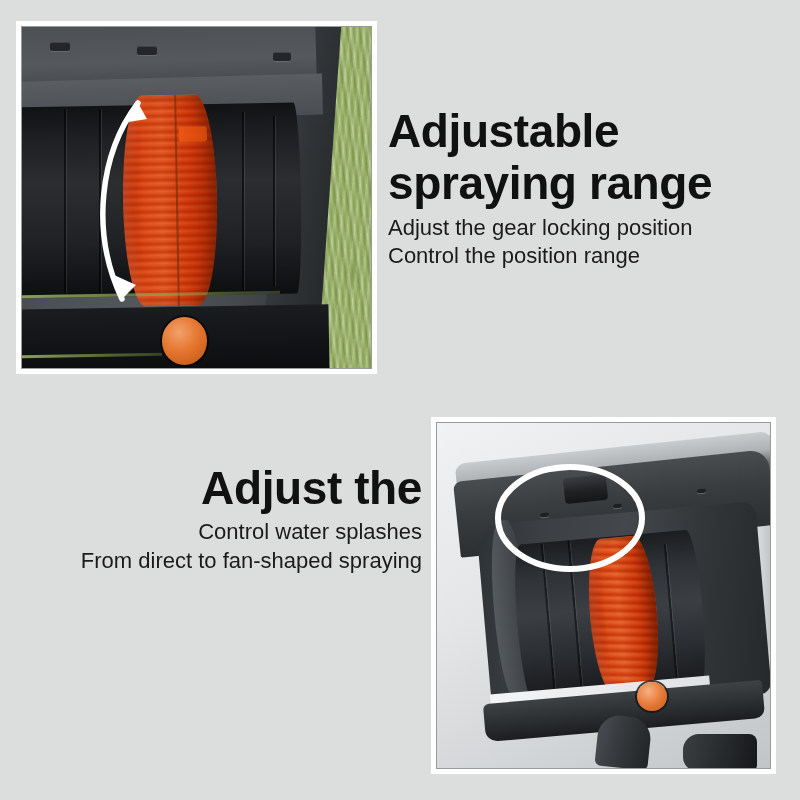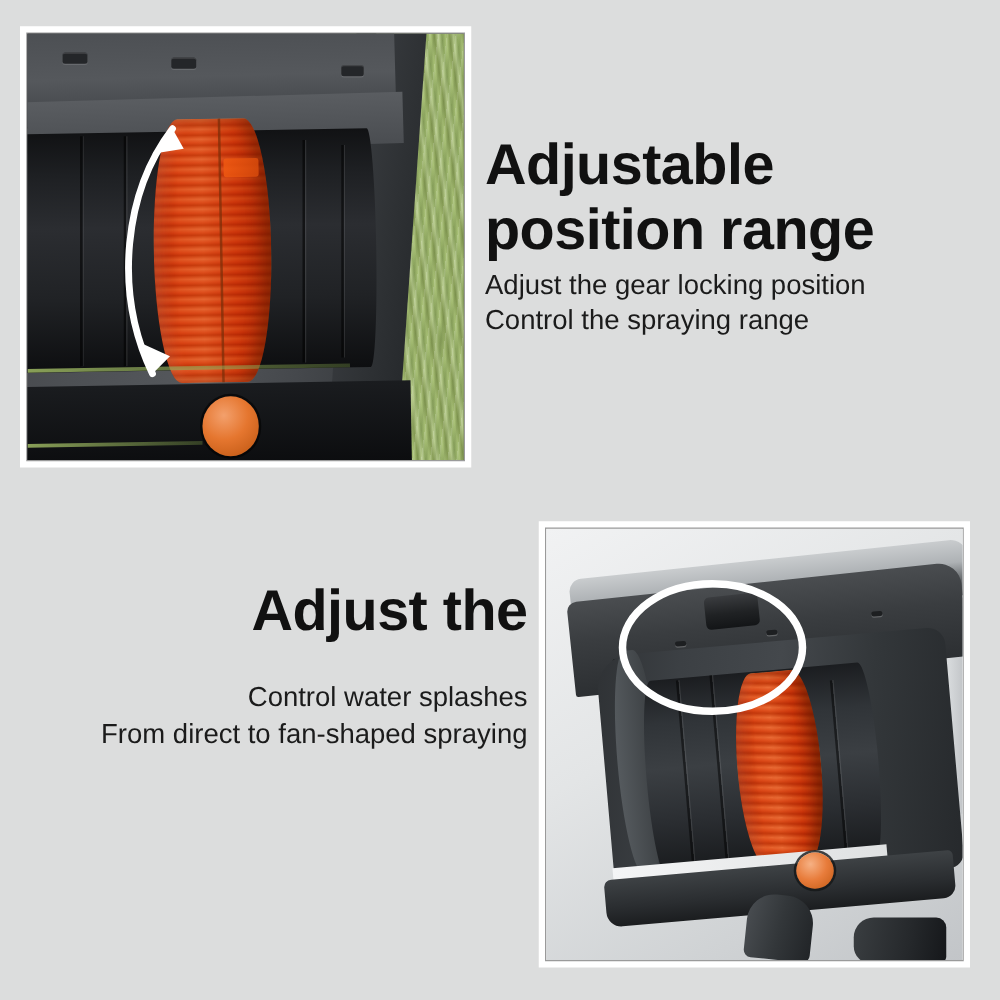--- a/index.html
+++ b/index.html
@@ -420,7 +420,7 @@
 
   <div class="block" id="text-block-1">
     <div class="headline">Adjustable</div>
-    <div class="headline">position range</div>
+    <div class="headline">spraying range</div>
     <div class="sub-wrap">
       <div class="subline">Adjust the gear locking position</div>
       <div class="subline">Control the spraying range</div>

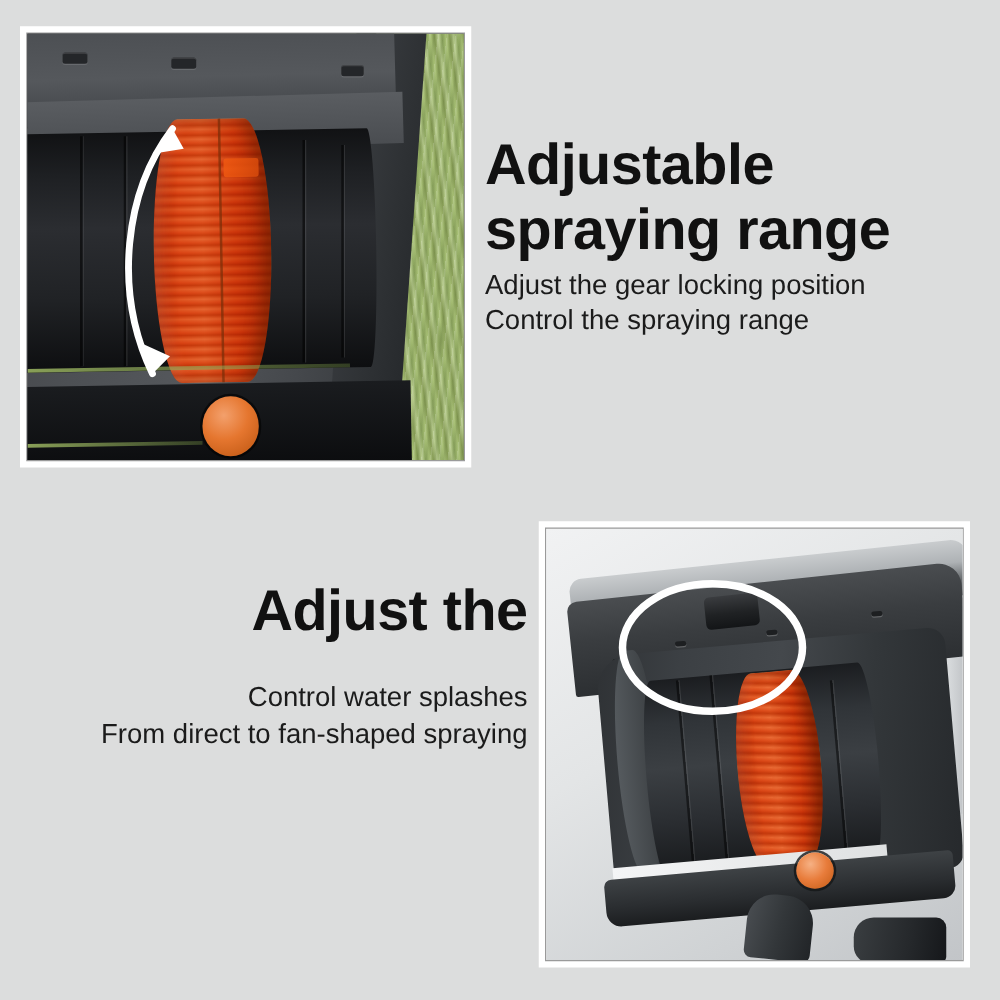--- a/index.html
+++ b/index.html
@@ -423,7 +423,7 @@
     <div class="headline">spraying range</div>
     <div class="sub-wrap">
       <div class="subline">Adjust the gear locking position</div>
-      <div class="subline">Control the spraying range</div>
+      <div class="subline">Control the position range</div>
     </div>
   </div>
 

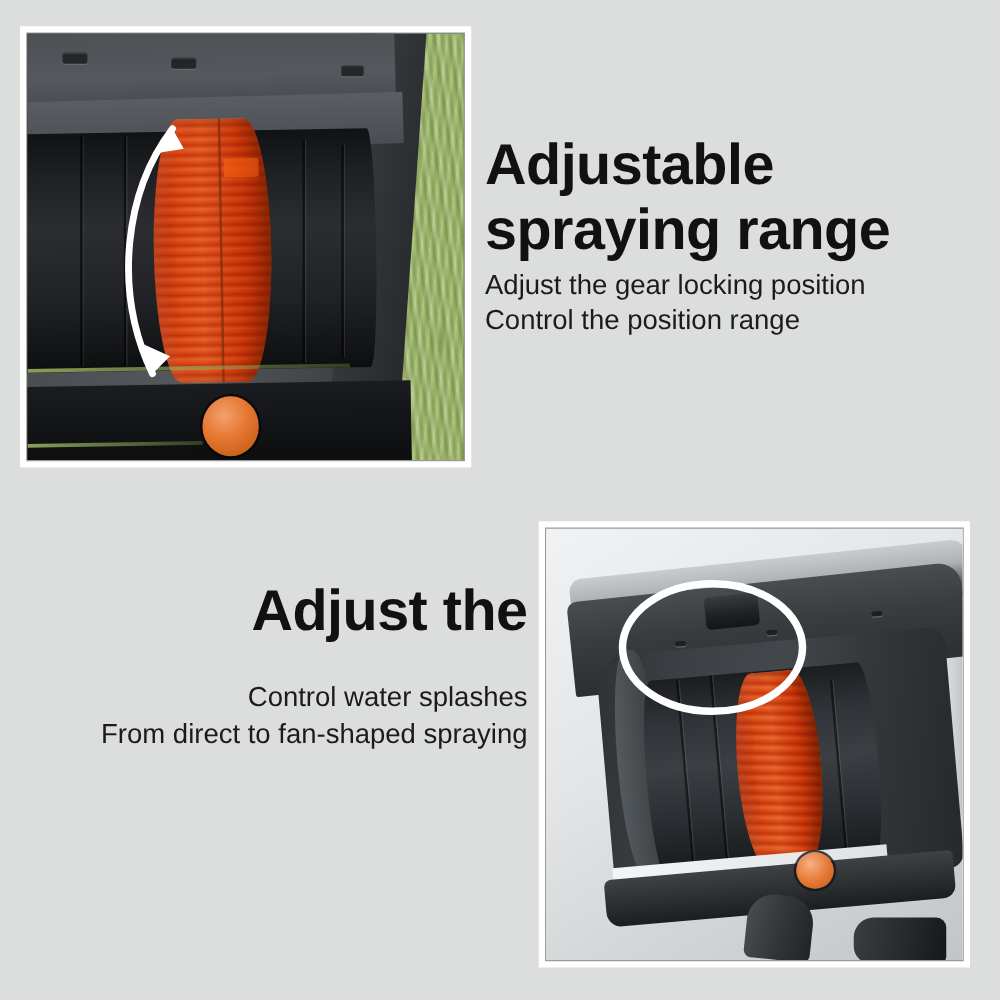--- a/index.html
+++ b/index.html
@@ -375,7 +375,7 @@
     white-space: nowrap;
   }
   #text-block-1 .sub-wrap { margin-top: 4px; }
-  #text-block-2 .sub-wrap { margin-top: 30px; }
+  #text-block-2 .sub-wrap { margin-top: 4px; }
 </style>
 </head>
 <body>

